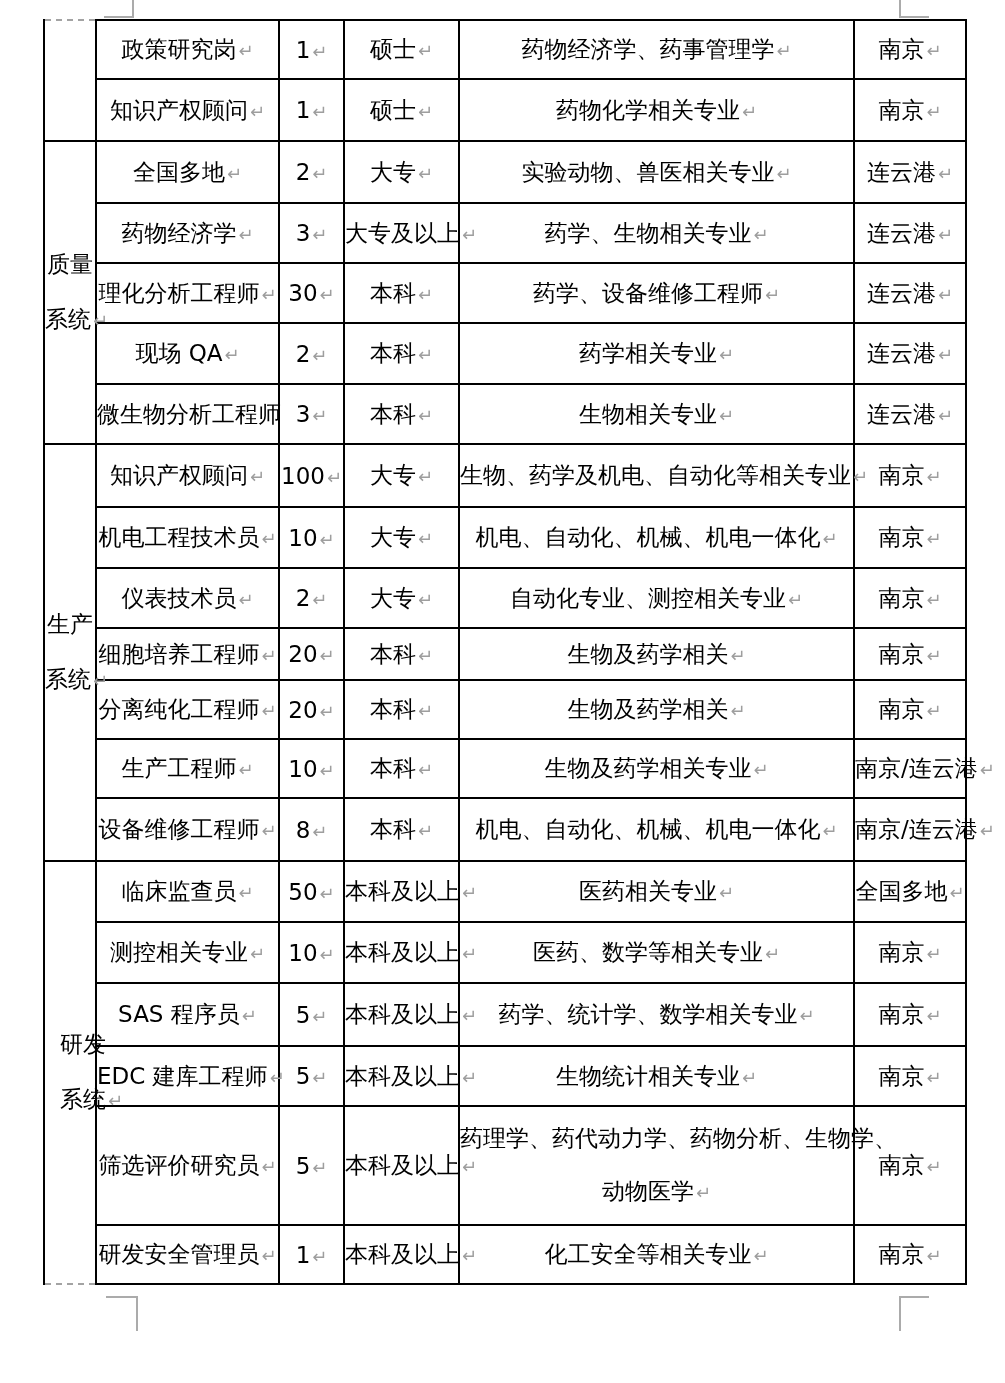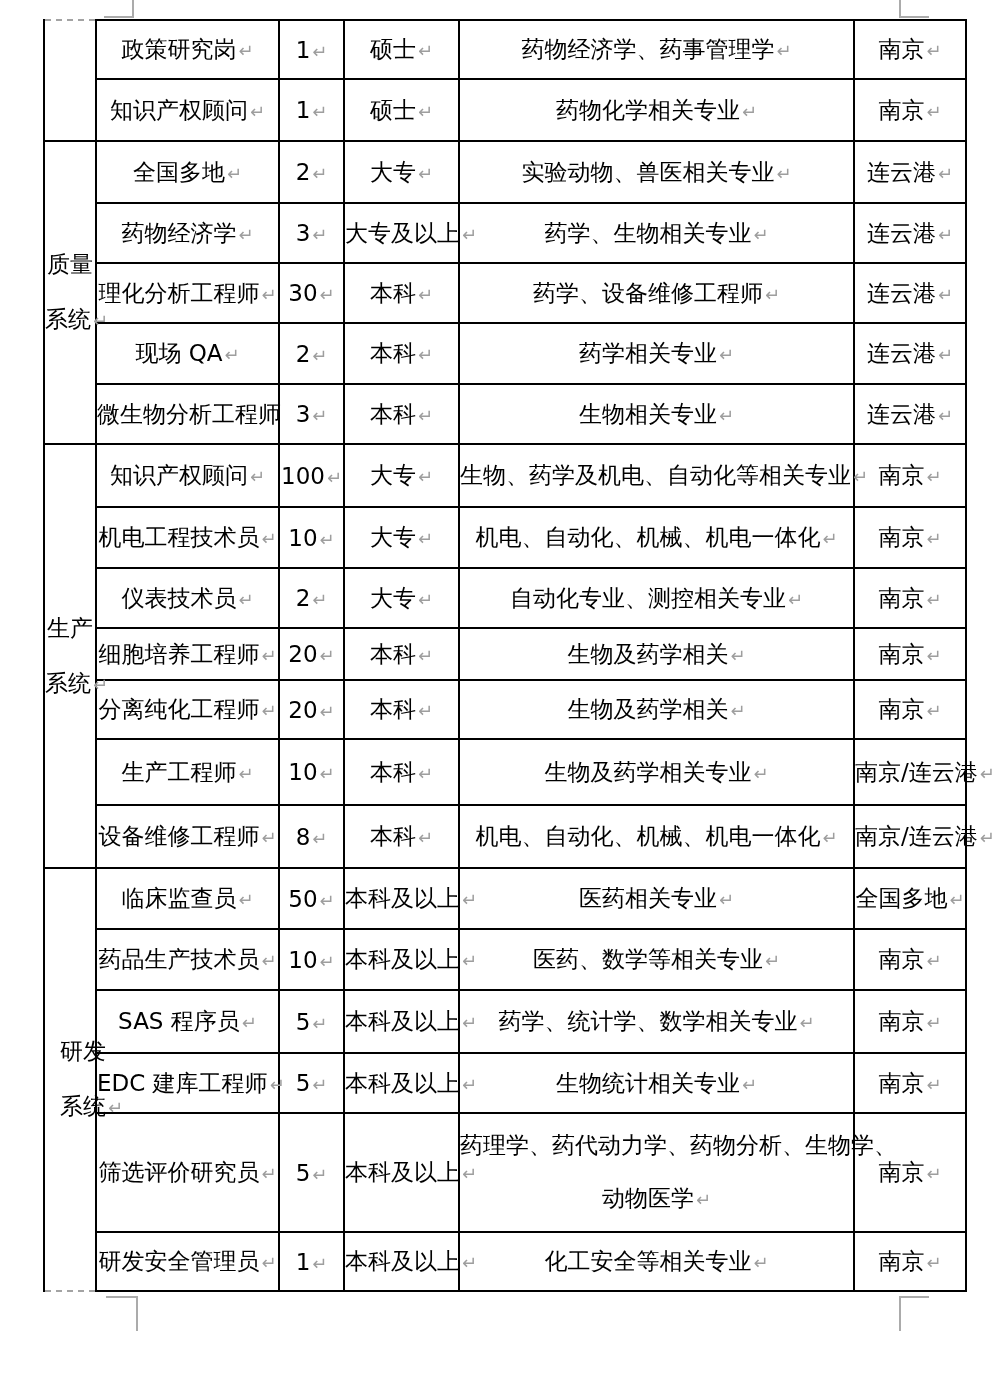--- a/index.html
+++ b/index.html
@@ -144,7 +144,7 @@
         <td><span>生物及药学相关</span><span class="mark">↵</span></td>
         <td><span>南京</span><span class="mark">↵</span></td>
       </tr>
-      <tr style="height:66px">
+      <tr style="height:59px">
         <td><span>生产工程师</span><span class="mark">↵</span></td>
         <td><span>10</span><span class="mark">↵</span></td>
         <td><span>本科</span><span class="mark">↵</span></td>

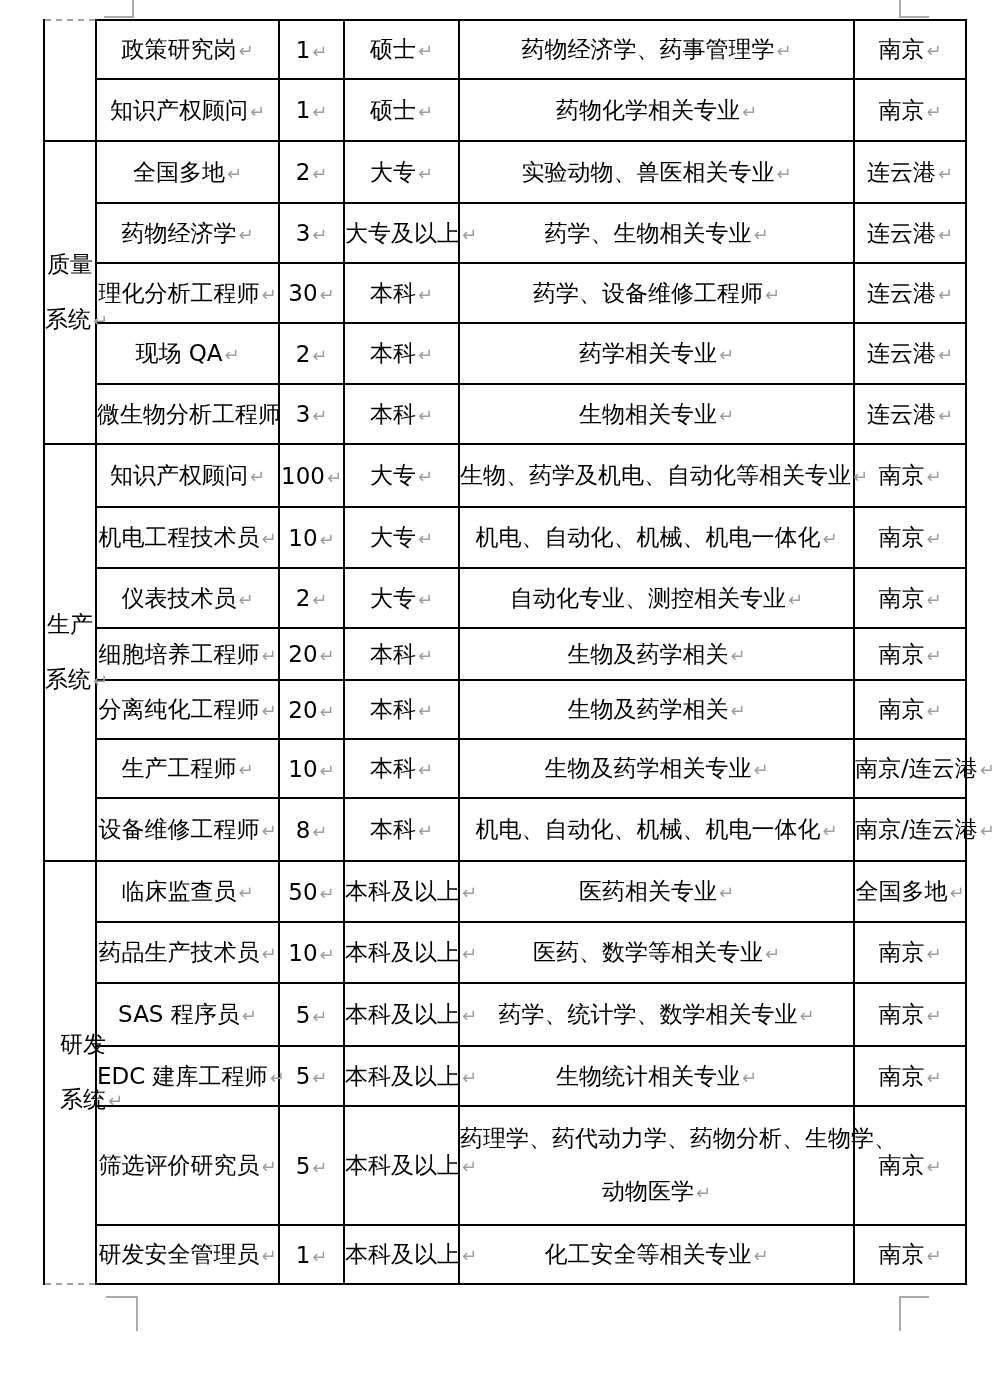--- a/index.html
+++ b/index.html
@@ -171,7 +171,7 @@
         <td><span>全国多地</span><span class="mark">↵</span></td>
       </tr>
       <tr style="height:61px">
-        <td><span>药品生产技术员</span><span class="mark">↵</span></td>
+        <td><span>测控相关专业</span><span class="mark">↵</span></td>
         <td><span>10</span><span class="mark">↵</span></td>
         <td><span>本科及以上</span><span class="mark">↵</span></td>
         <td><span>医药、数学等相关专业</span><span class="mark">↵</span></td>

